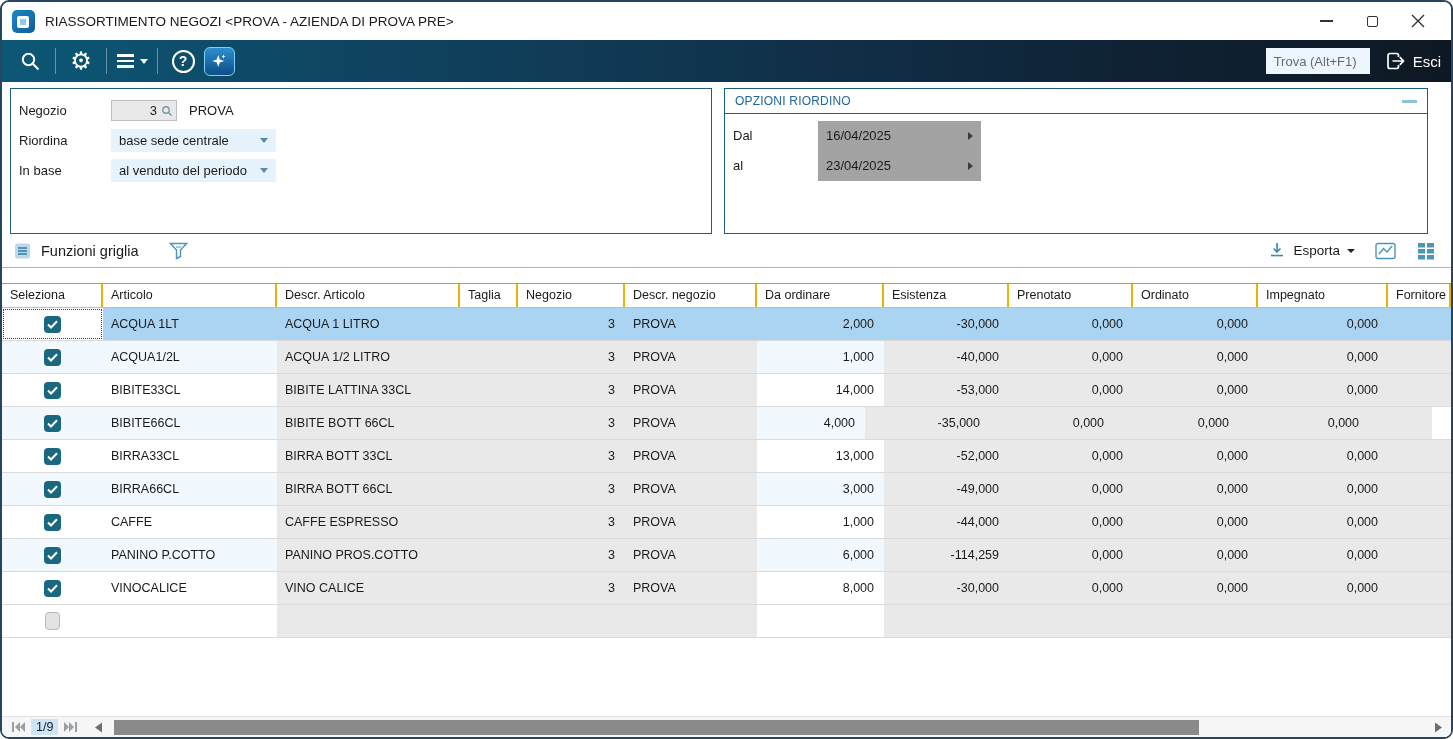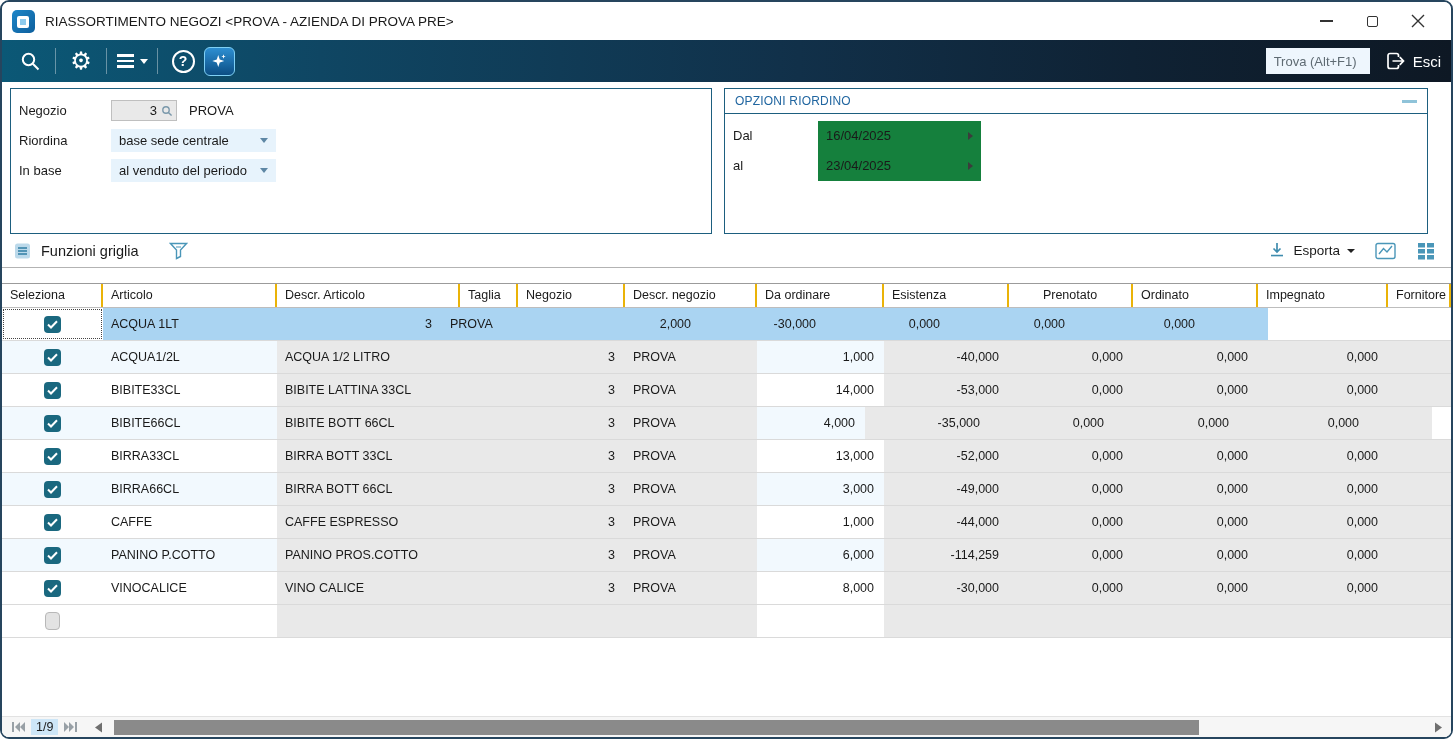--- a/index.html
+++ b/index.html
@@ -55,7 +55,7 @@
   .negname{margin-left:12px;font-size:13px;}
   .dd{width:165px;height:23px;background:#e7f3fc;display:flex;align-items:center;padding:0 8px;font-size:13px;}
   .dd .caret{margin-left:auto;width:0;height:0;border-left:4.5px solid transparent;border-right:4.5px solid transparent;border-top:5px solid #5e87a5;}
-  .datef{width:163px;height:23px;background:#15803d;display:flex;align-items:center;padding:15px 8px;font-size:13px;}
+  .datef{width:163px;height:23px;background:#a3a3a3;display:flex;align-items:center;padding:15px 8px;font-size:13px;}
   .datef .arr{margin-left:auto;width:0;height:0;border-top:4.5px solid transparent;border-bottom:4.5px solid transparent;border-left:5.5px solid #3c3c3c;}
 
   

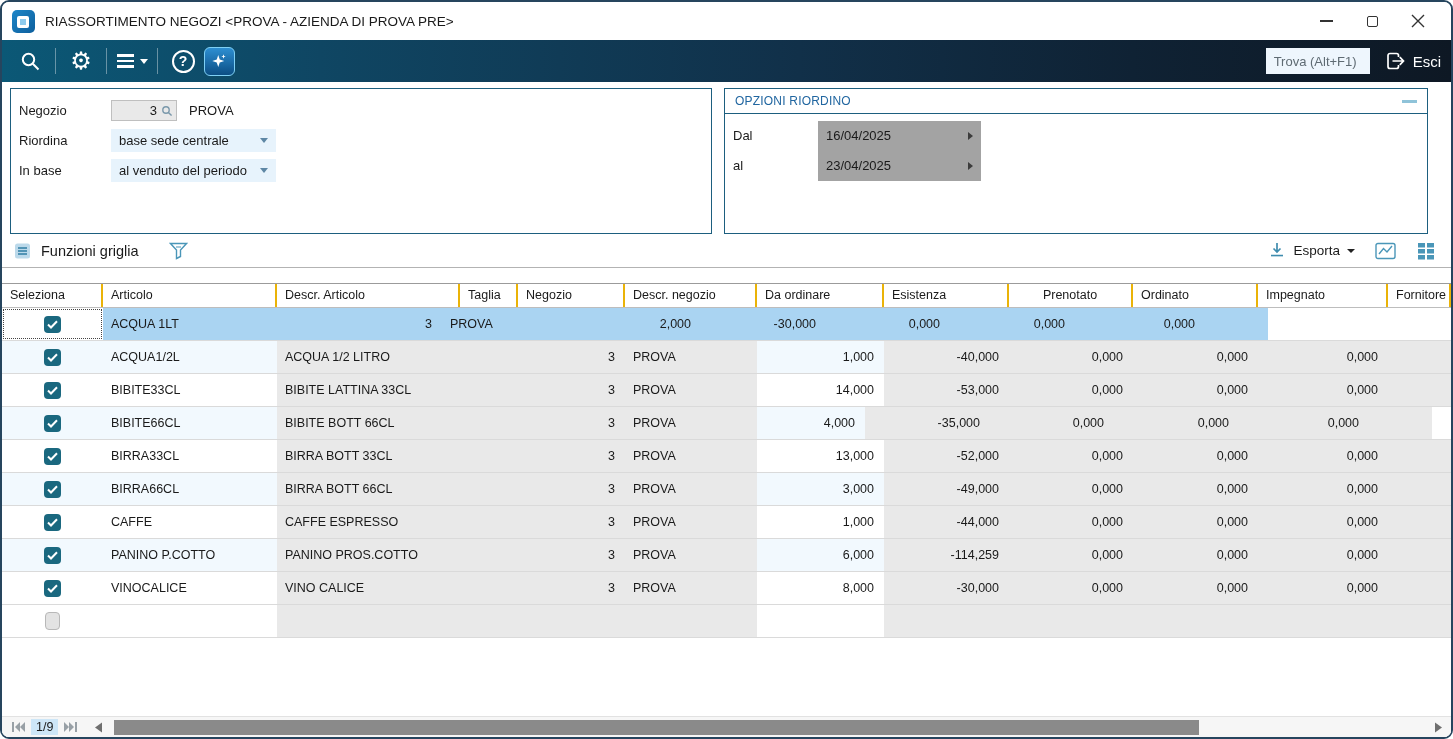--- a/index.html
+++ b/index.html
@@ -275,7 +275,7 @@
           <div class="th a-l" style="width: 132px;">Descr. negozio</div>
           <div class="th a-r" style="width: 127px;">Da ordinare</div>
           <div class="th a-r" style="width: 125px;">Esistenza</div>
-          <div class="th a-r" style="width: 124px; text-align: center;">Prenotato</div>
+          <div class="th a-r" style="width: 124px;">Prenotato</div>
           <div class="th a-r" style="width: 125px;">Ordinato</div>
           <div class="th a-r" style="width: 130px;">Impegnato</div>
           <div class="th a-l" style="width: 63px;">Fornitore</div>

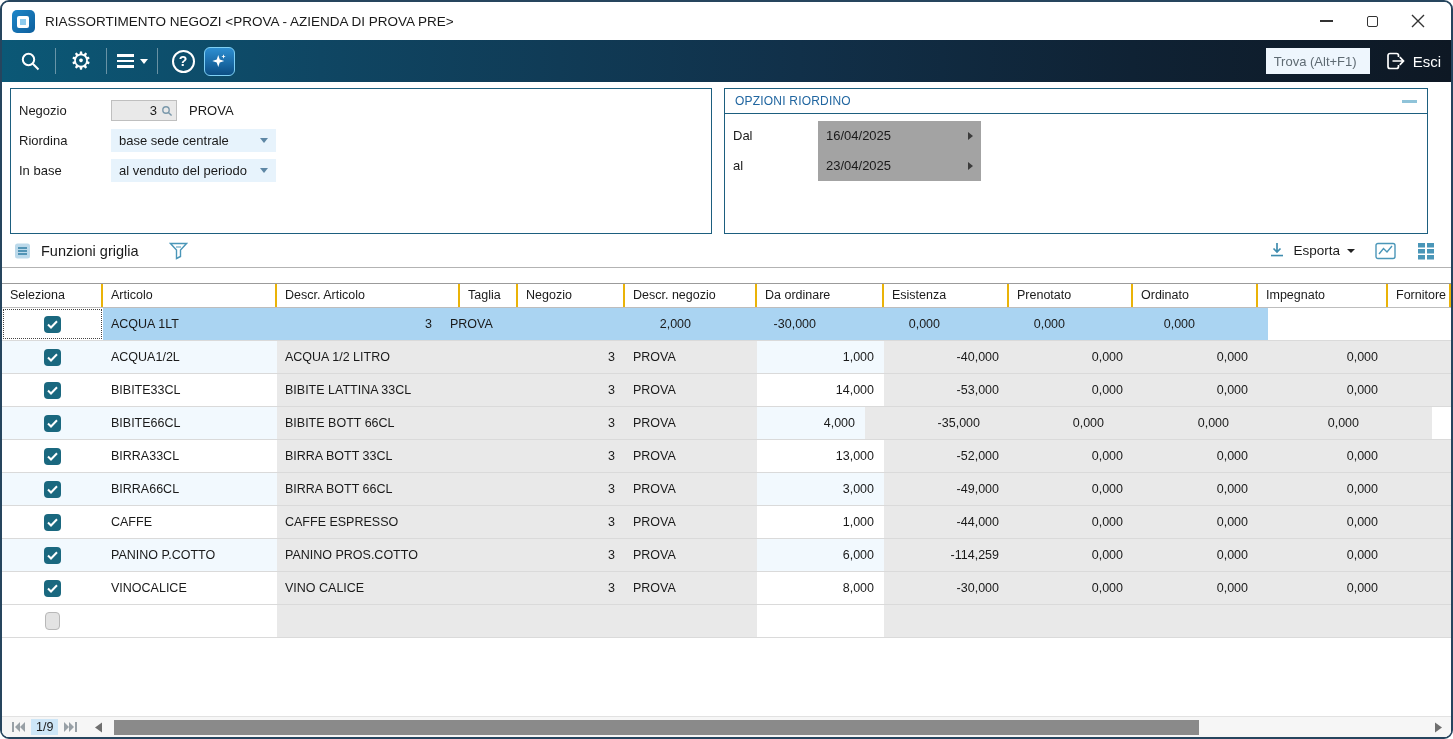--- a/index.html
+++ b/index.html
@@ -290,6 +290,7 @@
               </div>
             </div>
             <div class="td a-l ed" style="width: 174px;">ACQUA 1LT</div>
+            <div class="td a-l ro" style="width: 183px;">ACQUA 1 LITRO</div>
             <div class="td a-l ro" style="width: 58px;"></div>
             <div class="td a-r ro" style="width: 107px;">3</div>
             <div class="td a-l ro" style="width: 132px;">PROVA</div>

